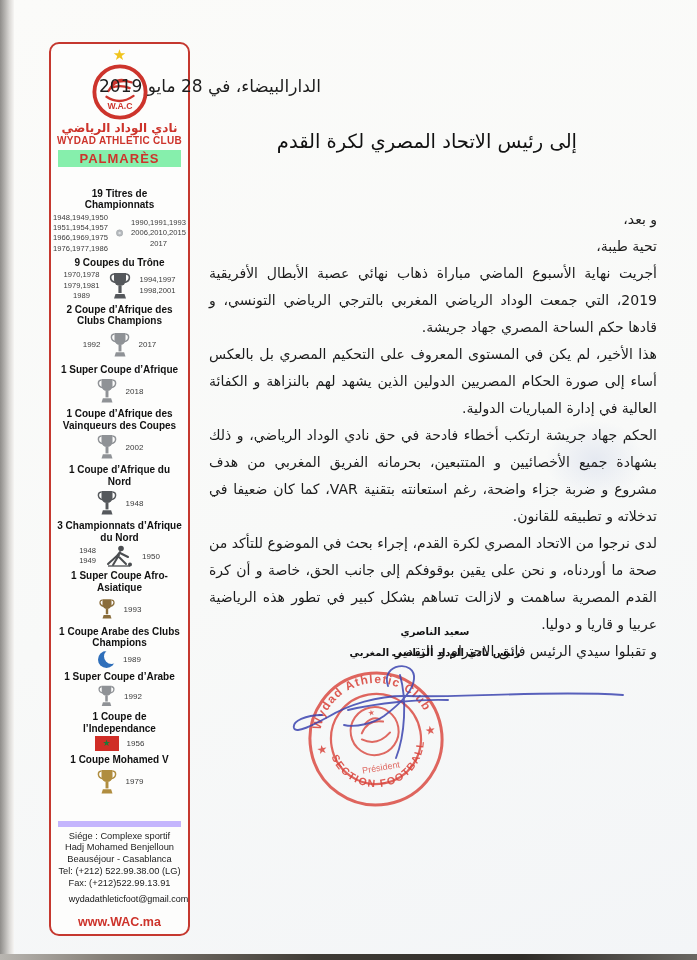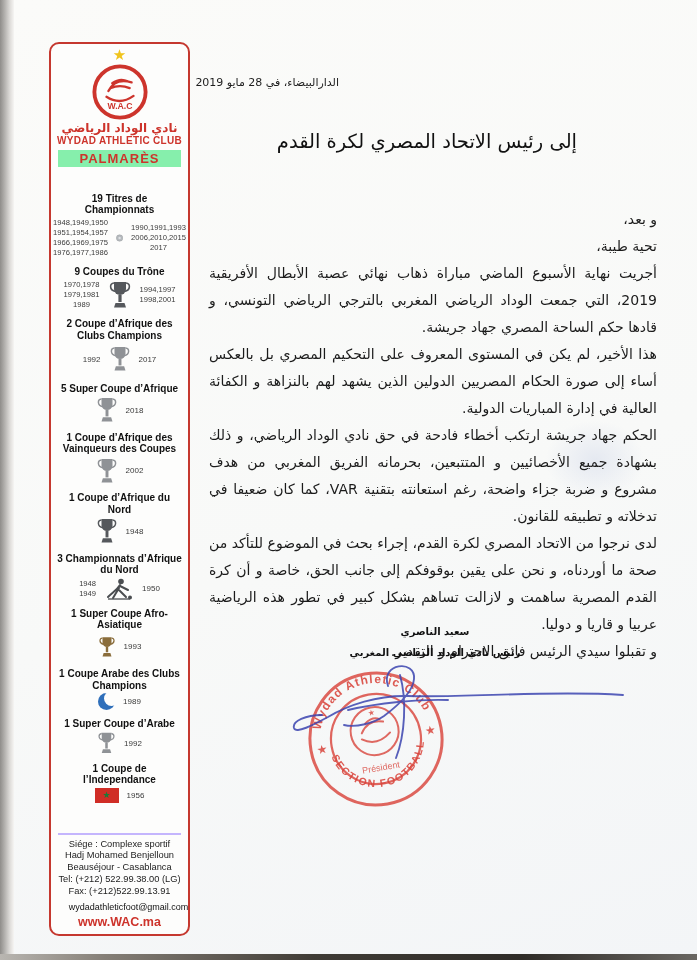--- a/index.html
+++ b/index.html
@@ -41,7 +41,7 @@
   .site{color:#cd342c;font-weight:bold;font-size:12.5px;margin-top:3px;}
   
   .arb{direction:rtl;font-family:"DejaVu Sans",sans-serif;}
-  .date-line{position:absolute;right:358px;top:76px;font-size:11px;white-space:nowrap;color:#1d1d1d;}
+  .date-line{position:absolute;right:376px;top:76px;font-size:17px;white-space:nowrap;color:#1d1d1d;}
   .addressee{position:absolute;right:120px;top:130px;font-size:19.5px;white-space:nowrap;color:#111;}
   .body-block{position:absolute;left:209px;top:206px;width:448px;font-size:14px;line-height:27px;color:#1b1b1b;}
   .body-block p{margin:0;text-align:justify;}

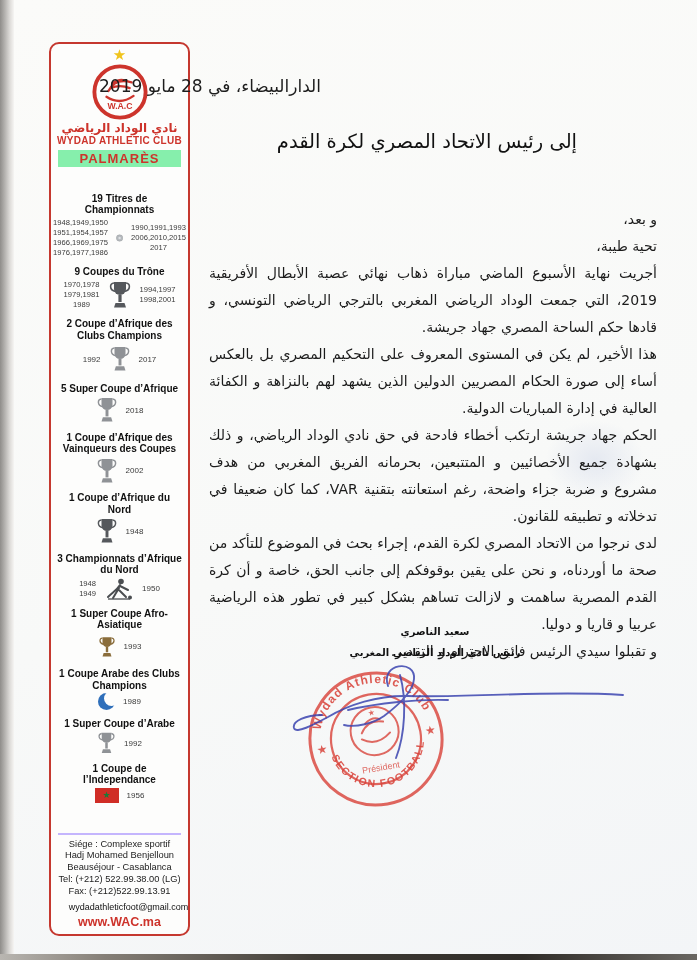--- a/index.html
+++ b/index.html
@@ -144,7 +144,7 @@
       </div>
 
       <div class="entry">
-        <div class="entry-title">5 Super Coupe d’Afrique</div>
+        <div class="entry-title">1 Super Coupe d’Afrique</div>
         <div class="entry-row">
           <svg class="icon-t trophy-silver" width="22" height="28">
               <use href="#sym-trophy"></use>

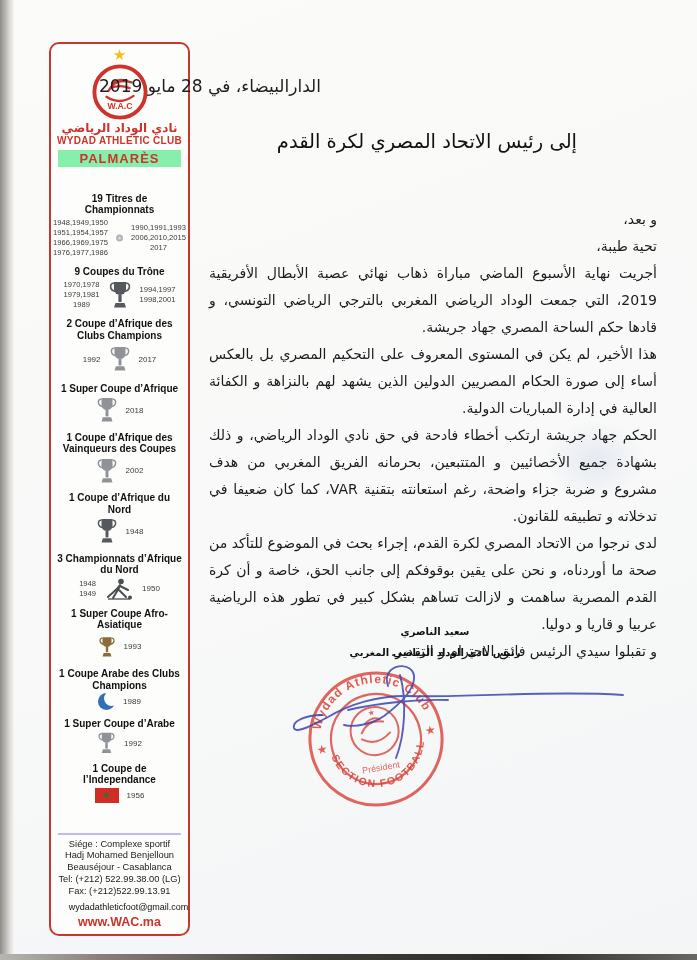--- a/index.html
+++ b/index.html
@@ -225,6 +225,15 @@
         </div>
       </div>
 
+      <div class="entry">
+        <div class="entry-title">1 Coupe Mohamed V</div>
+        <div class="entry-row">
+          <svg class="icon-t trophy-gold" width="22" height="28">
+              <use href="#sym-trophy"></use>
+            </svg>
+          <span class="yr">1979</span>
+        </div>
+      </div>
 
     </div>
 

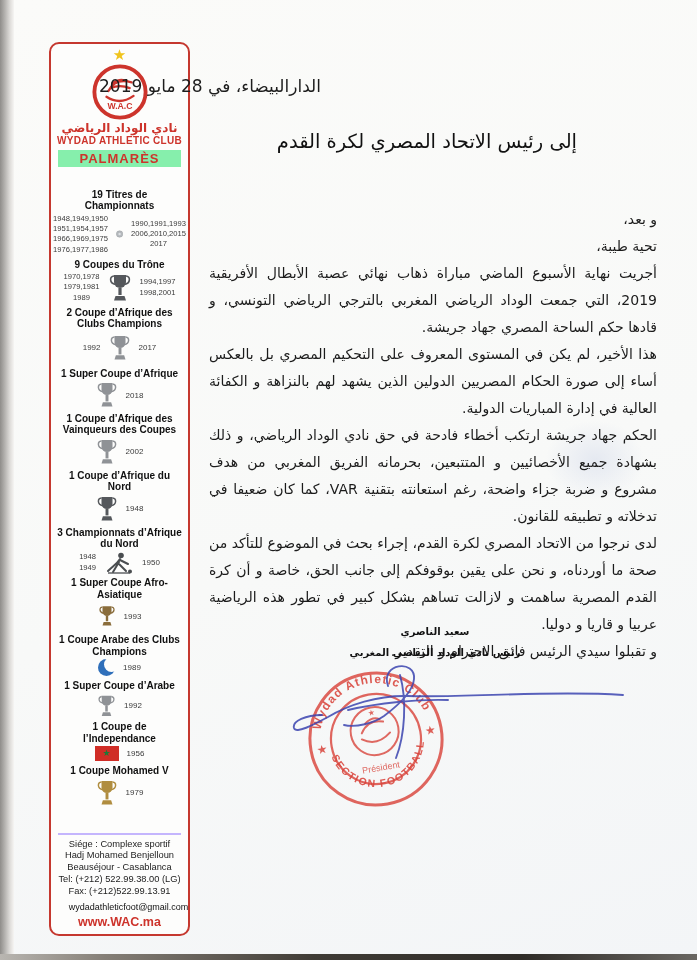--- a/index.html
+++ b/index.html
@@ -35,7 +35,7 @@
   .crescent::after{content:'';position:absolute;left:6px;top:-2px;width:15px;height:15px;border-radius:50%;background:#fdfdfc;}
   .flag{width:24px;height:15px;background:#d02d26;display:inline-flex;align-items:center;justify-content:center;}
   .flag span{color:#1c7a38;font-size:9px;line-height:9px;}
-  .sb-footer{border-top:2px solid #c4b5fd;margin:4px 5px 2px;padding-top:4px;}
+  .sb-footer{border-top:6px solid #c4b5fd;margin:4px 5px 2px;padding-top:4px;}
   .addr{font-size:9.3px;line-height:1.28;color:#222;}
   .email-row{display:flex;align-items:center;justify-content:center;gap:18px;margin-top:4px;font-size:9px;color:#111;}
   .site{color:#cd342c;font-weight:bold;font-size:12.5px;margin-top:3px;}

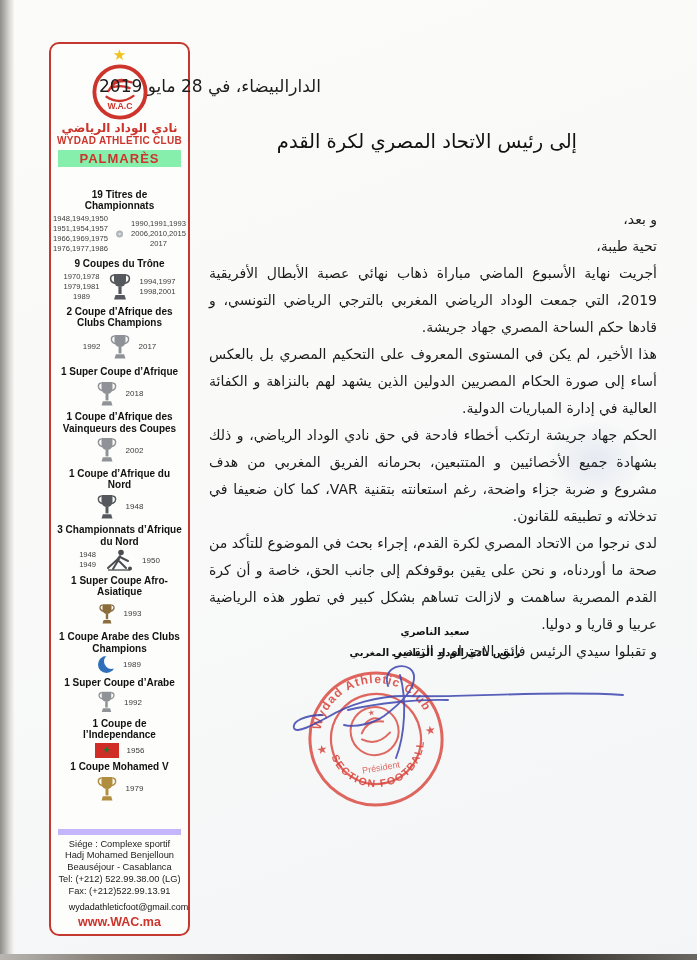--- a/index.html
+++ b/index.html
@@ -38,7 +38,7 @@
   .sb-footer{border-top:6px solid #c4b5fd;margin:4px 5px 2px;padding-top:4px;}
   .addr{font-size:9.3px;line-height:1.28;color:#222;}
   .email-row{display:flex;align-items:center;justify-content:center;gap:18px;margin-top:4px;font-size:9px;color:#111;}
-  .site{color:#cd342c;font-weight:bold;font-size:12.5px;margin-top:3px;}
+  .site{color:#cd342c;font-weight:bold;font-size:12.5px;margin-top:11px;}
   
   .arb{direction:rtl;font-family:"DejaVu Sans",sans-serif;}
   .date-line{position:absolute;right:376px;top:76px;font-size:17px;white-space:nowrap;color:#1d1d1d;}

